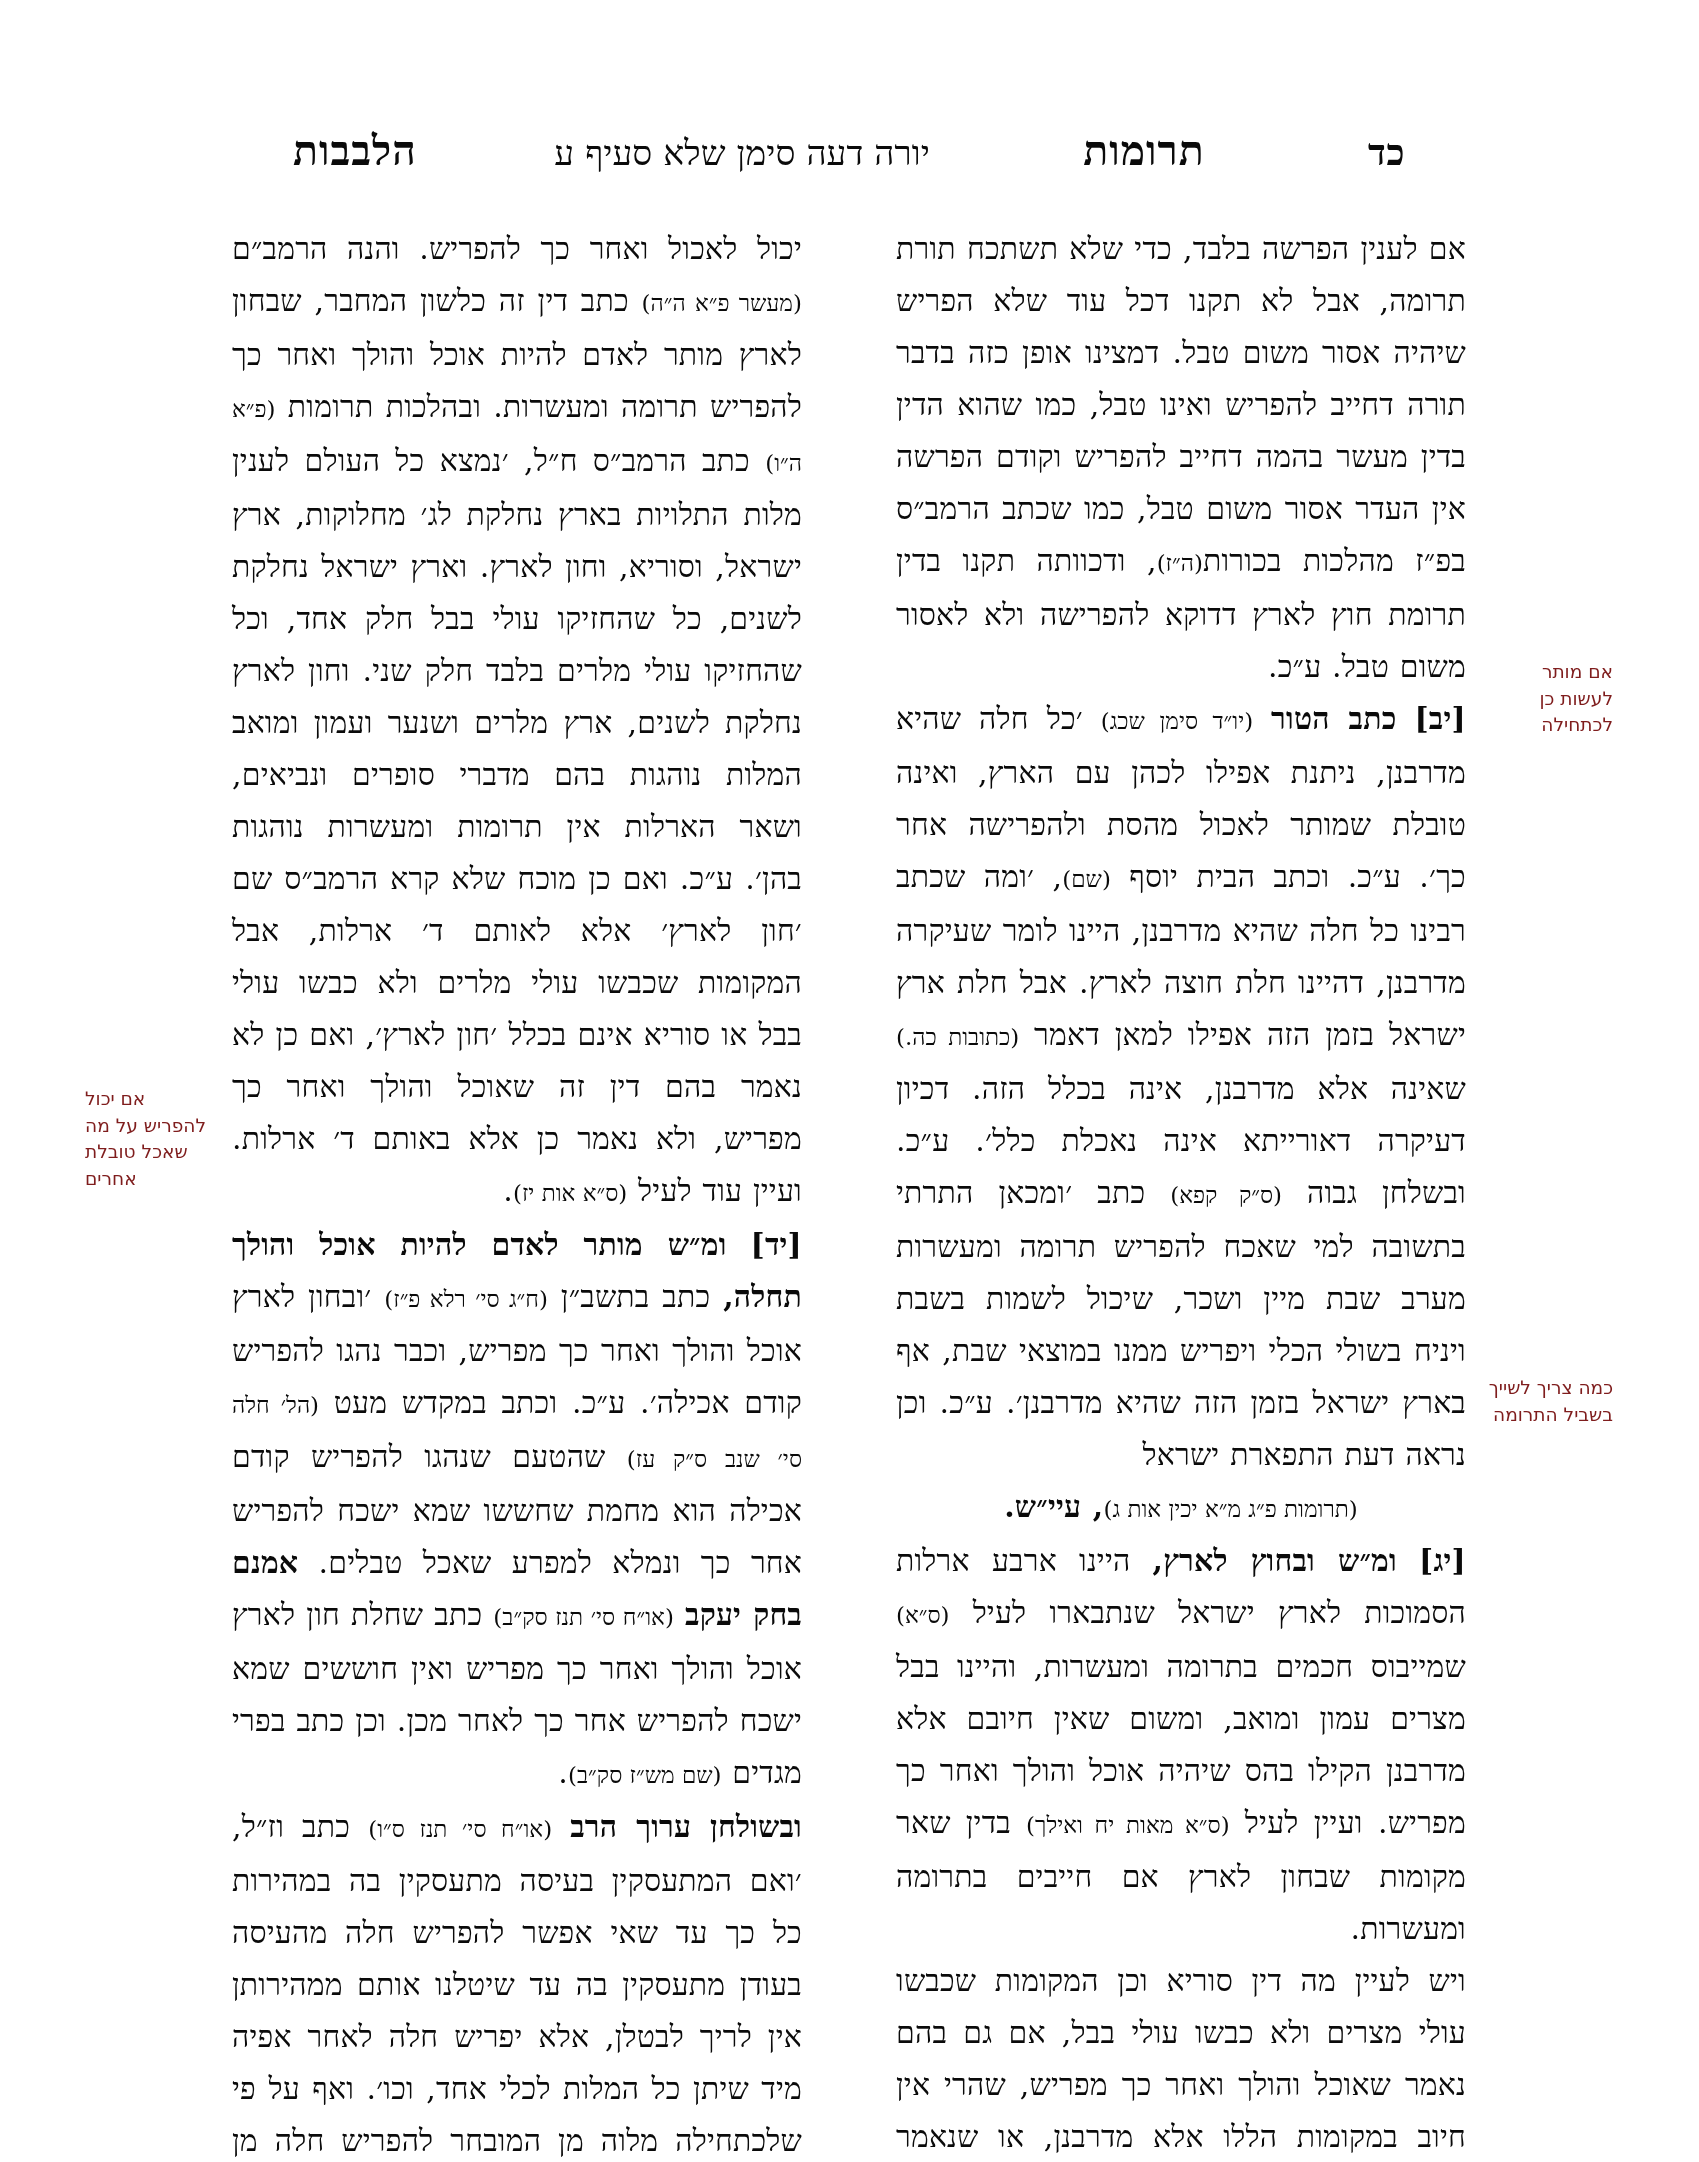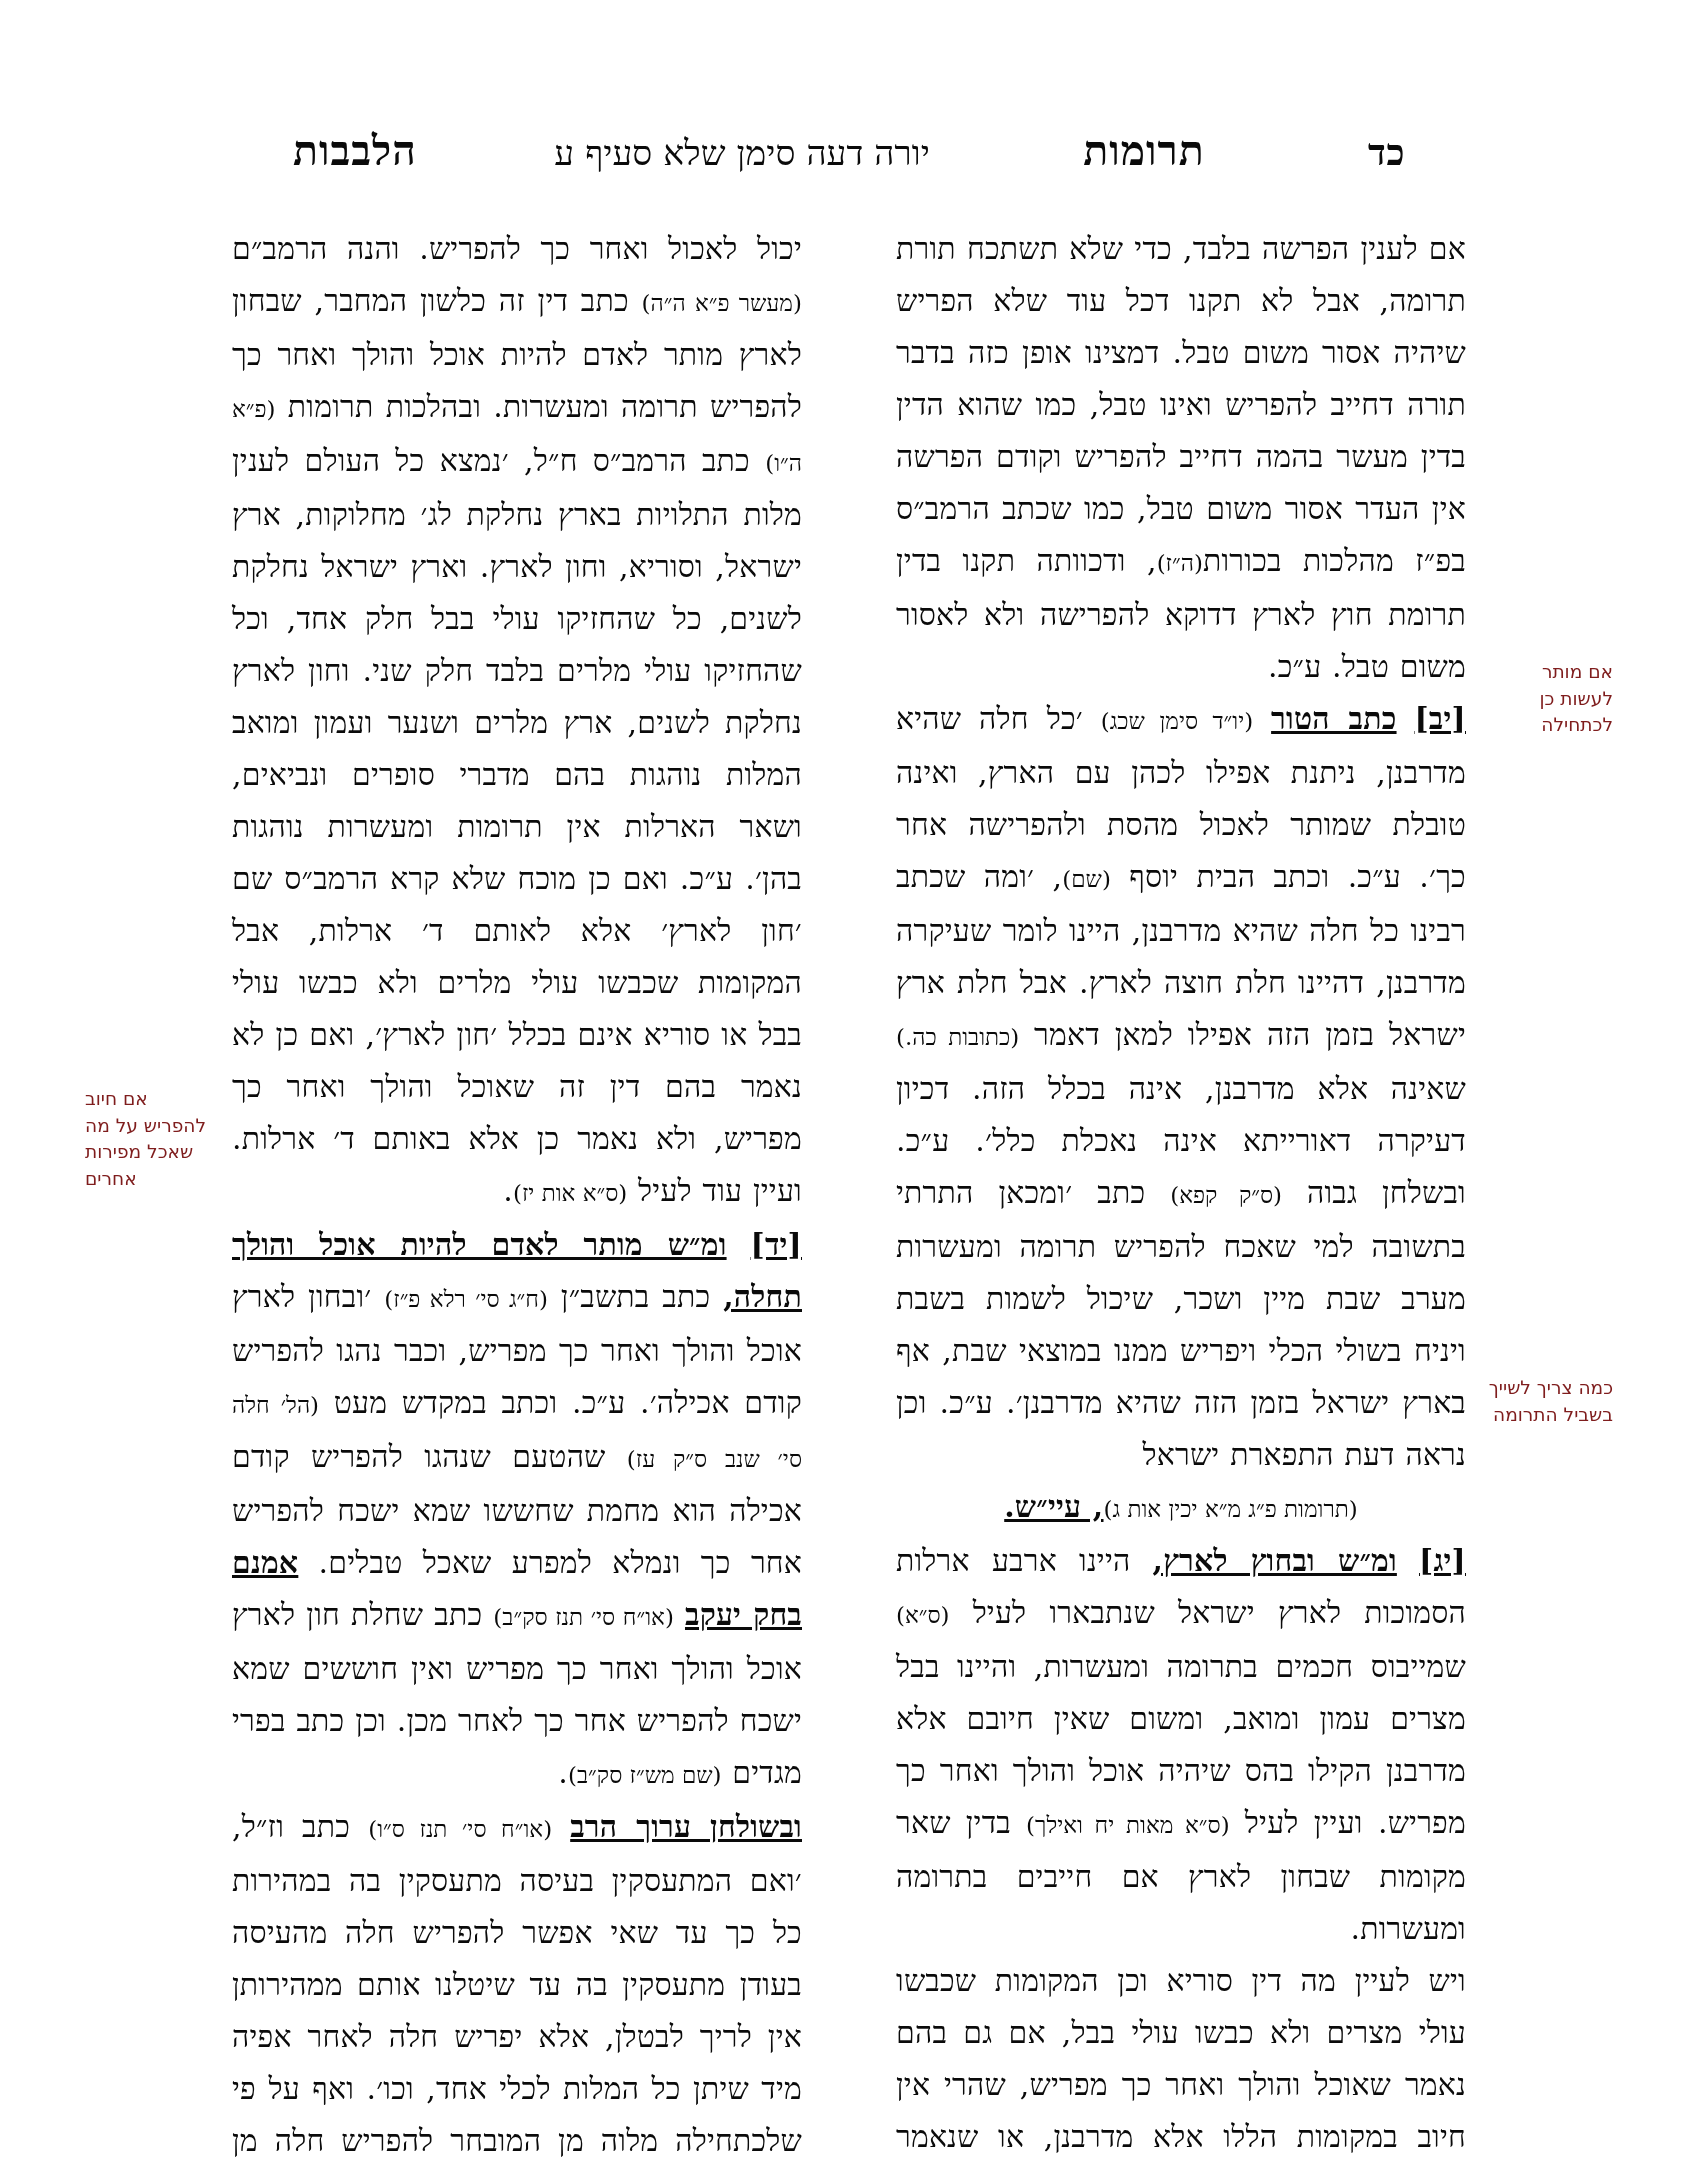--- a/index.html
+++ b/index.html
@@ -83,7 +83,6 @@
   }
   .lead {
     font-weight: bold;
-    text-decoration: underline;
   }
   .cite {
     font-size: 23px;

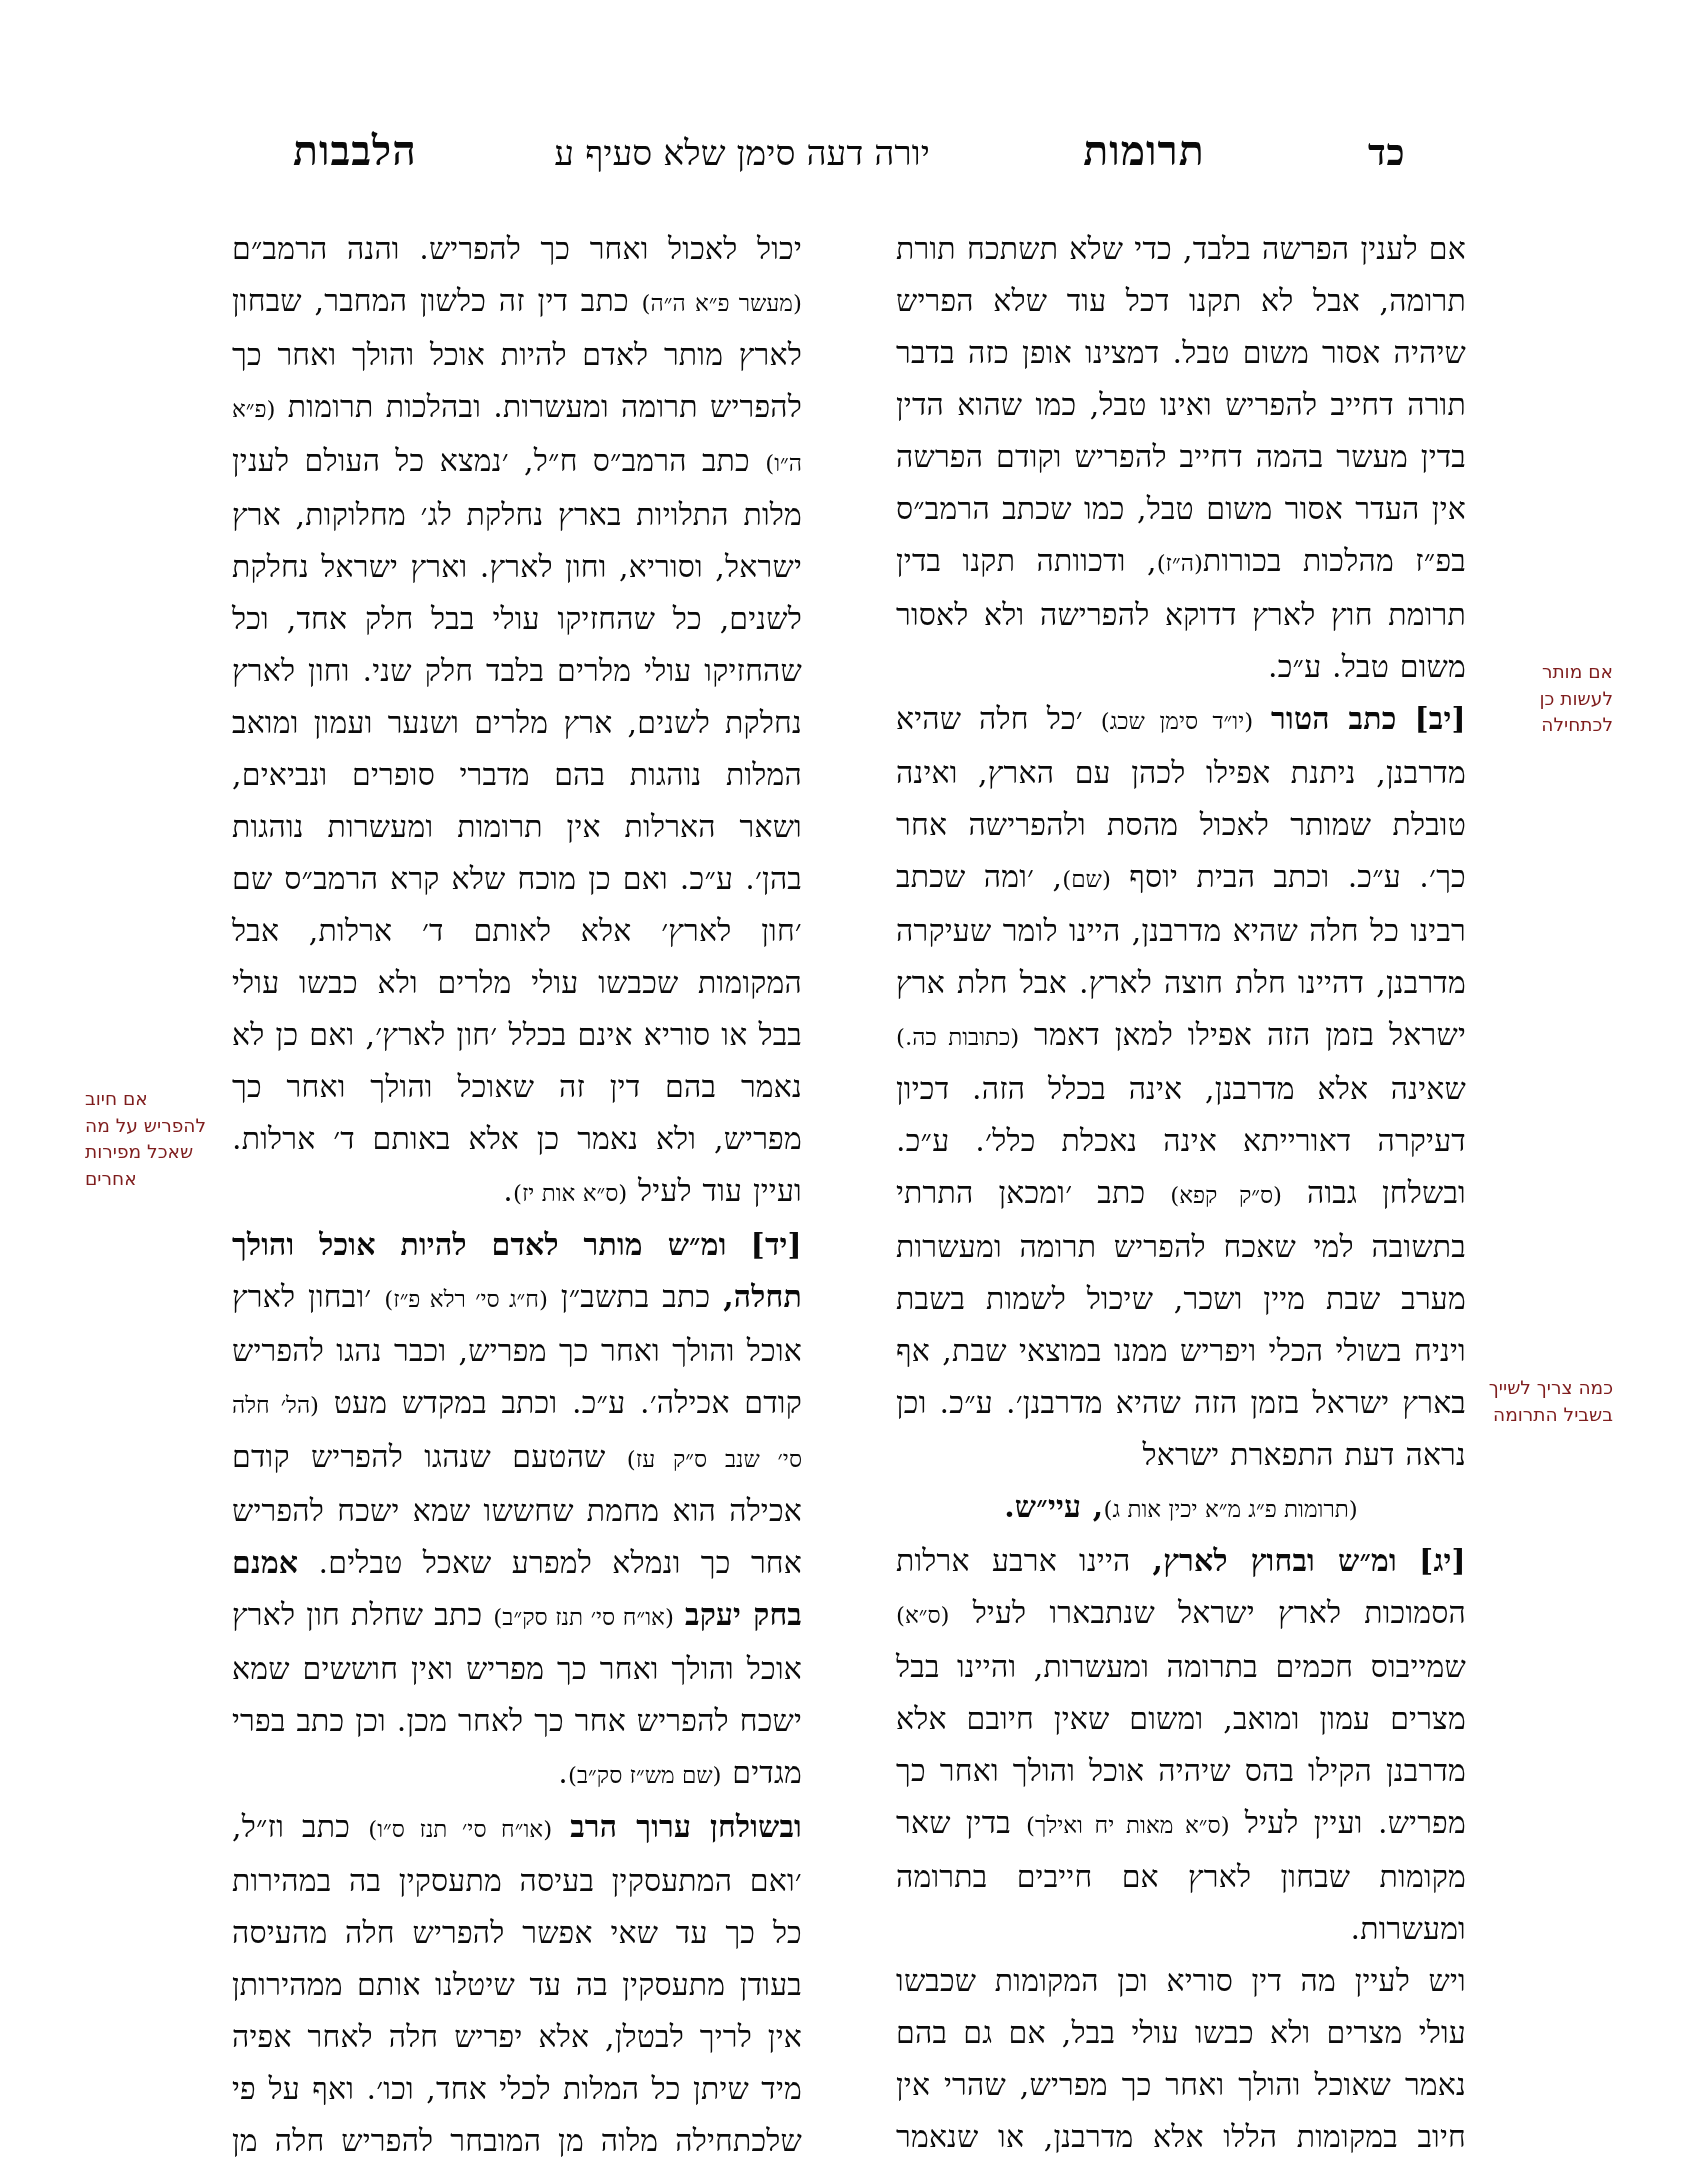--- a/index.html
+++ b/index.html
@@ -125,7 +125,7 @@
 
   <div class="gloss g1">אם מותר לעשות כן לכתחילה</div>
   <div class="gloss g2">כמה צריך לשייך בשביל התרומה</div>
-  <div class="gloss g3">אם חיוב להפריש על מה שאכל מפירות אחרים</div>
+  <div class="gloss g3">אם יכול להפריש על מה שאכל טובלת אחרים</div>
 
   <div class="cols">
 

